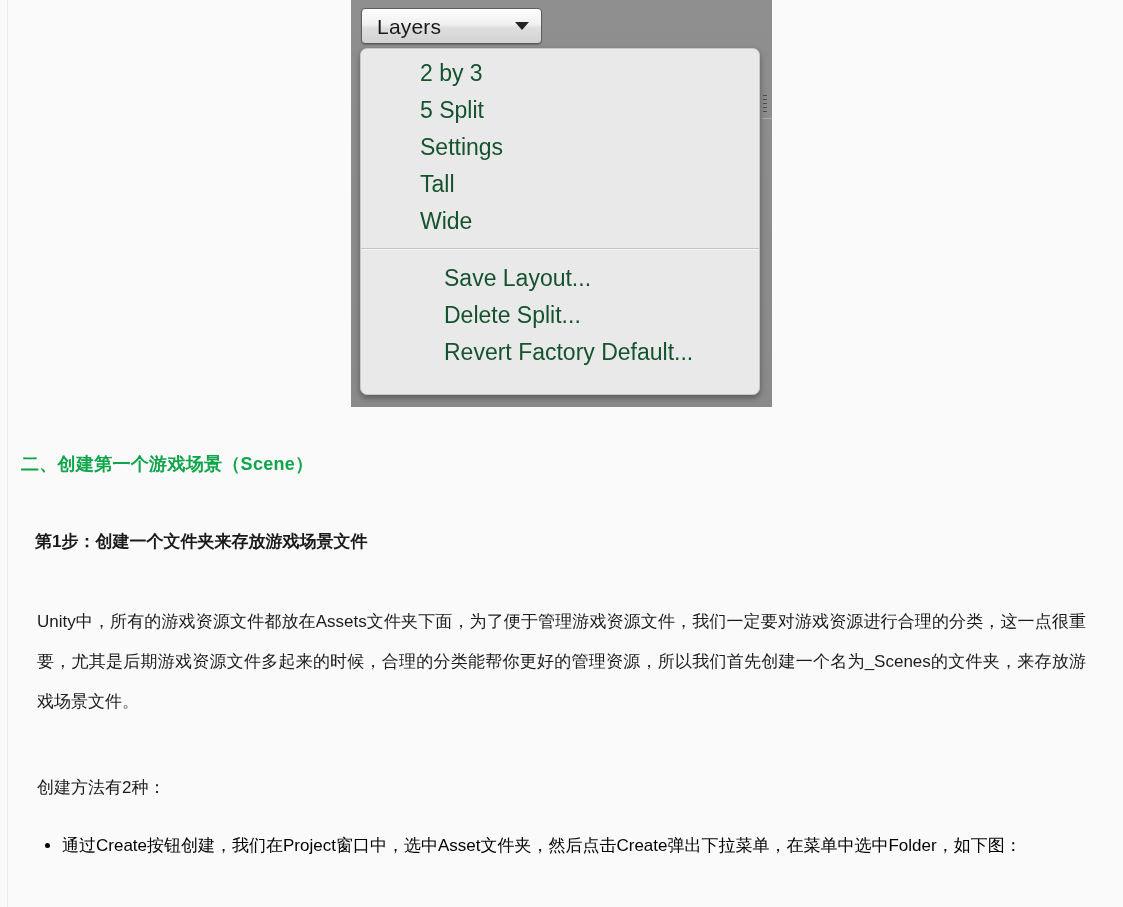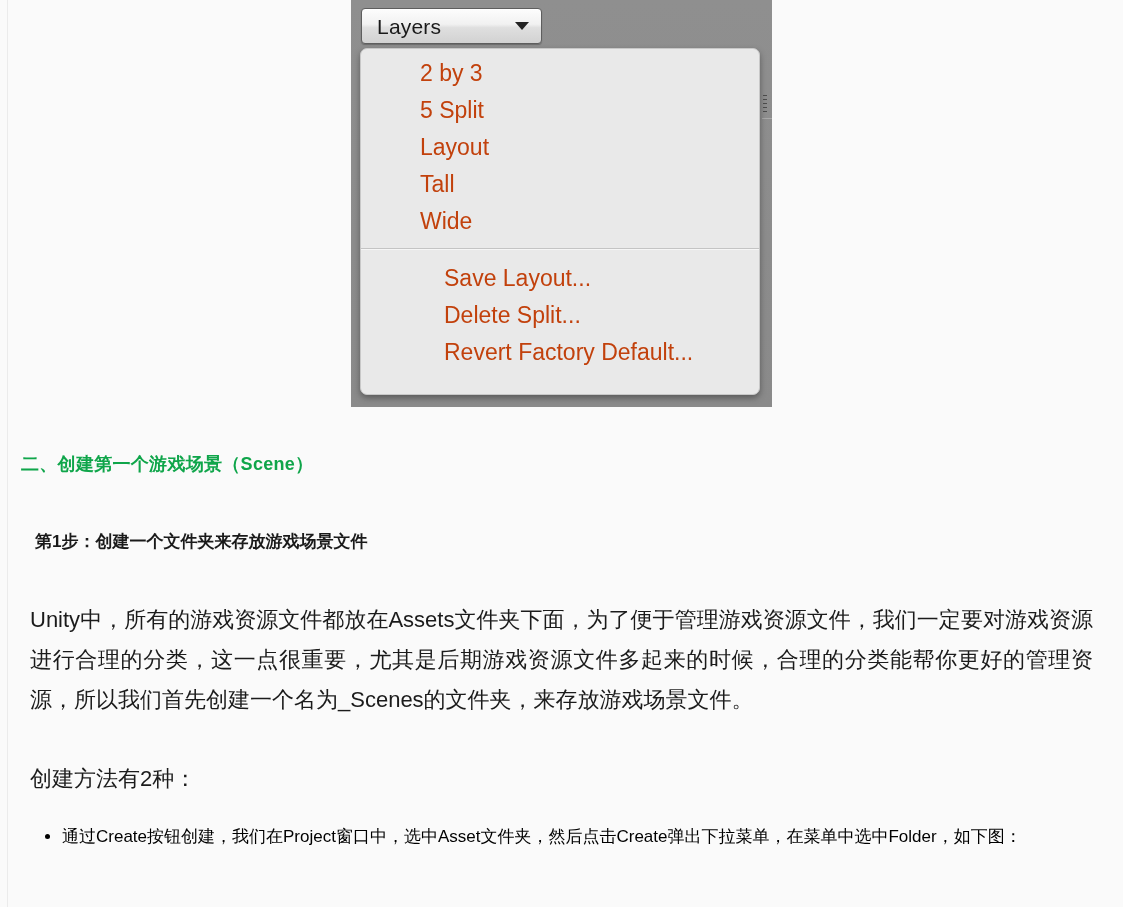--- a/index.html
+++ b/index.html
@@ -121,7 +121,7 @@
   }
   .dd-item {
     font-size: 23px;
-    color: #c2410c;
+    color: #14532d;
     line-height: 37px;
     padding-left: 59px;
     white-space: nowrap;

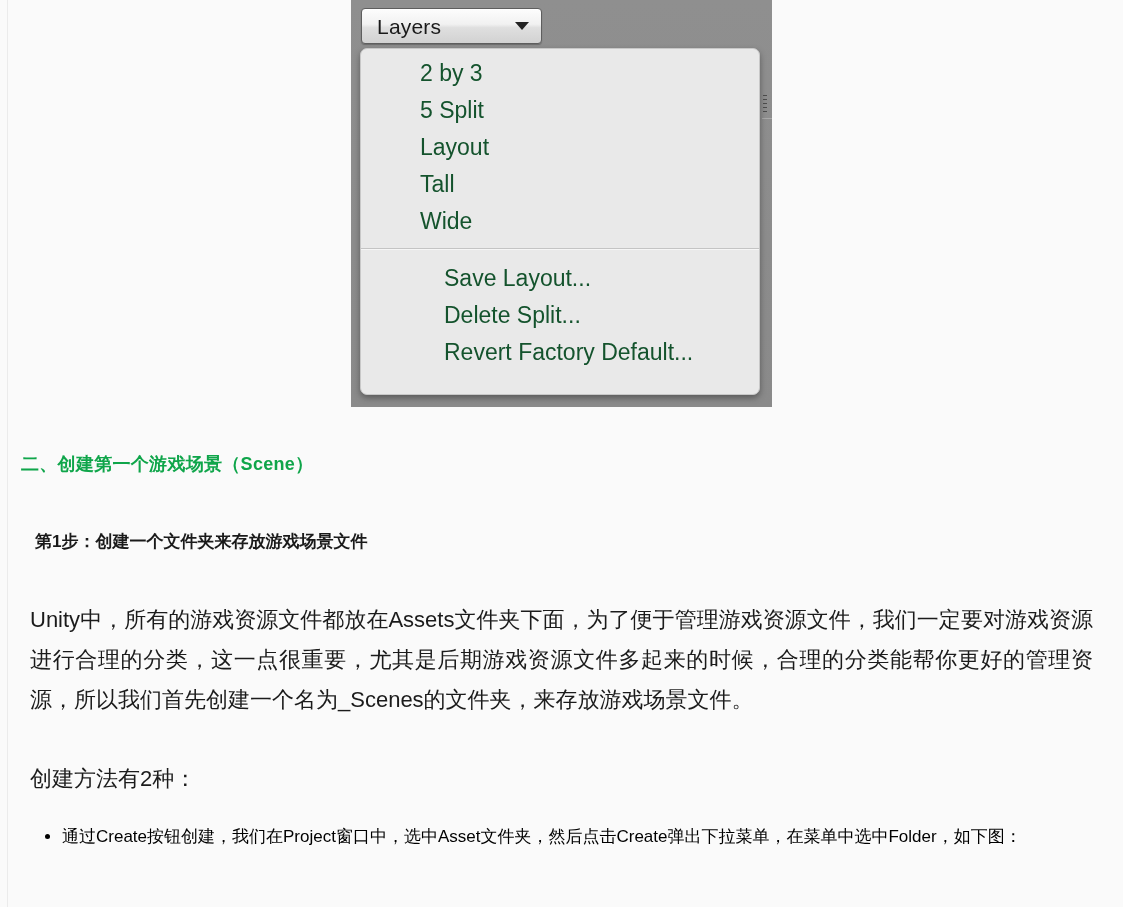--- a/index.html
+++ b/index.html
@@ -195,7 +195,7 @@
       <div class="dd-group">
         <div class="dd-item">2 by 3</div>
         <div class="dd-item">5 Split</div>
-        <div class="dd-item">Layout</div>
+        <div class="dd-item">Settings</div>
         <div class="dd-item">Tall</div>
         <div class="dd-item">Wide</div>
       </div>

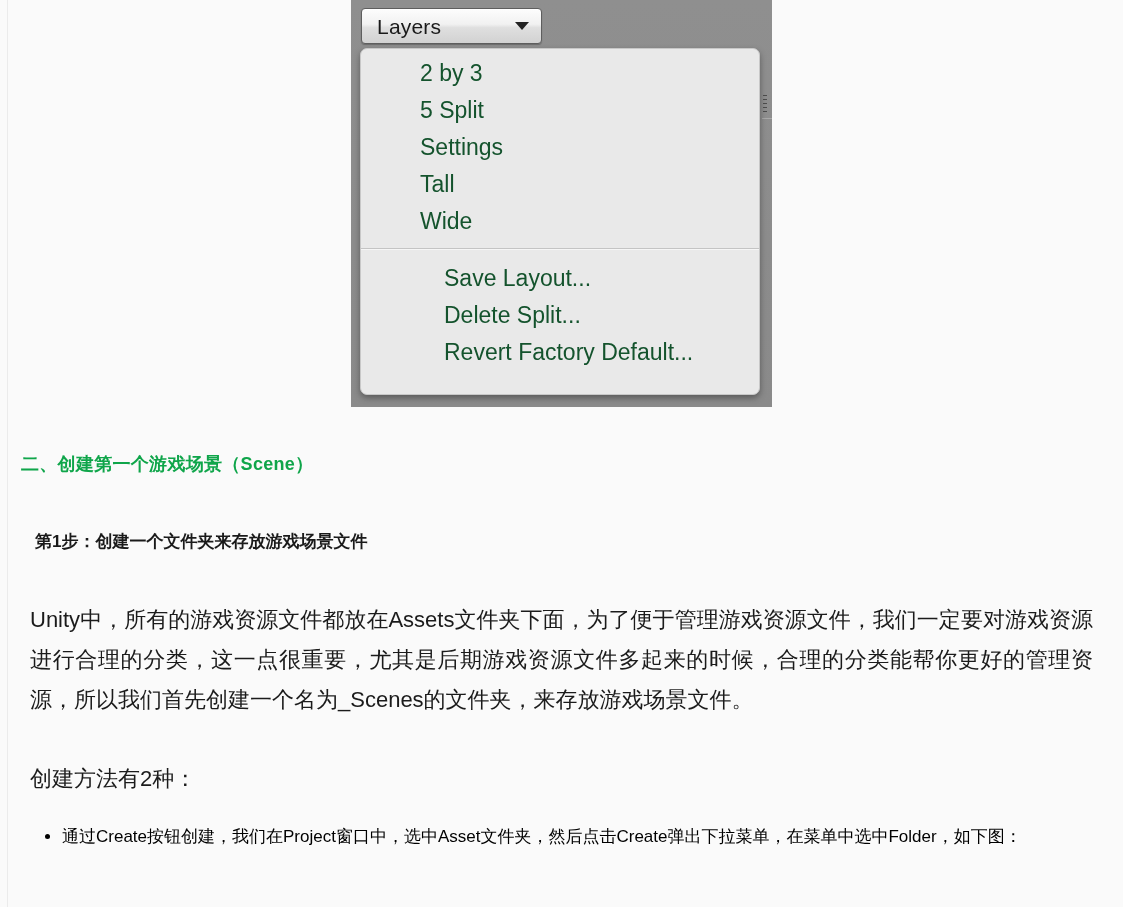--- a/index.html
+++ b/index.html
@@ -150,9 +150,9 @@
     color: #1a1a1a;
   }
   p.body-text {
-    margin: 9px;
+    margin: 16px;
     padding: 33px 21px 0 21px;
-    font-size: 22px;
+    font-size: 17px;
     line-height: 40px;
     color: #1b1b1b;
     text-align: justify;

